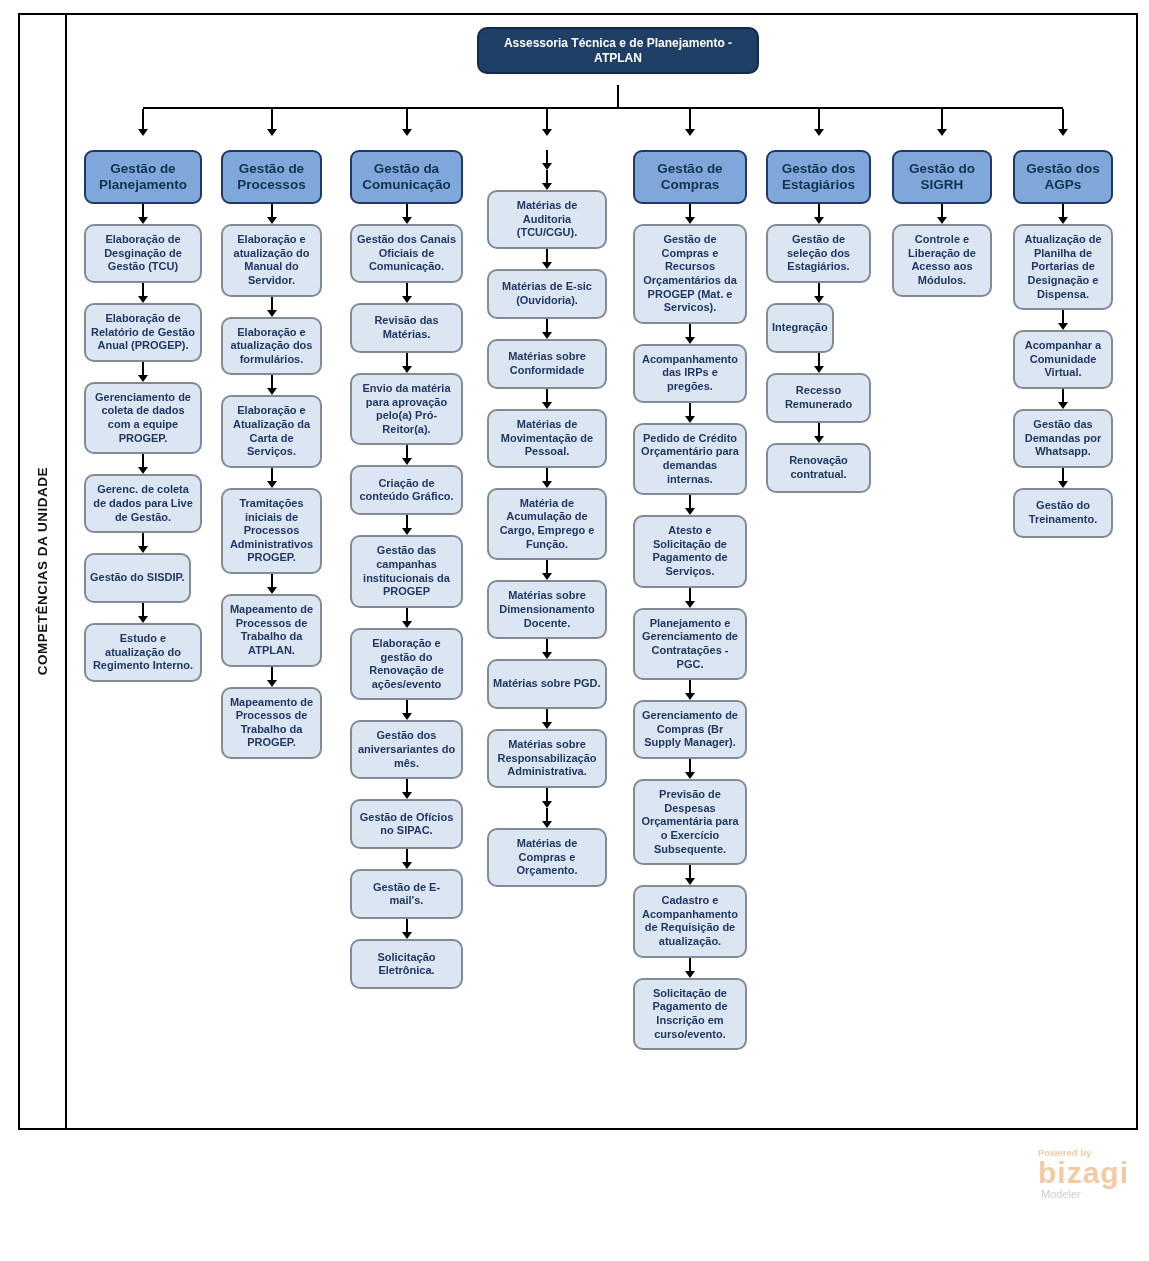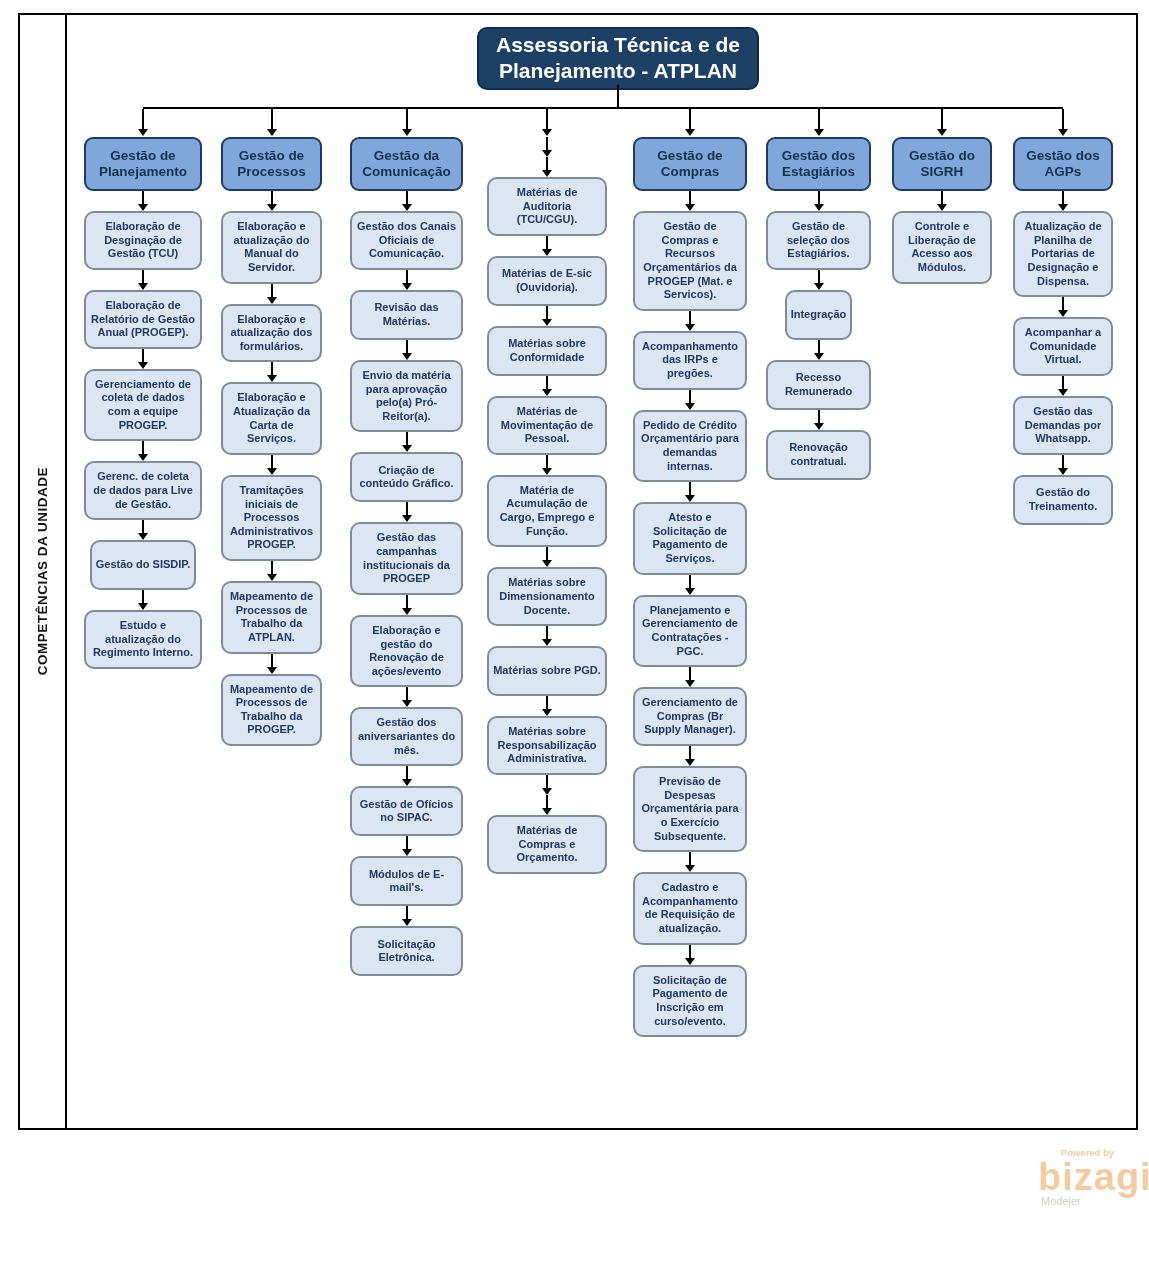--- a/index.html
+++ b/index.html
@@ -18,7 +18,7 @@
   
   .root-box{position:absolute;left:477px;top:27px;width:282px;min-height:47px;
         background:#1E3F66;border:2.5px solid #122B4C;border-radius:10px;
-        color:#fff;font-weight:bold;font-size:21px;line-height:1.25;text-align:center;
+        color:#fff;font-weight:bold;font-size:12px;line-height:1.25;text-align:center;
         display:flex;align-items:center;justify-content:center;padding:3px 10px;box-sizing:border-box;}
 
   

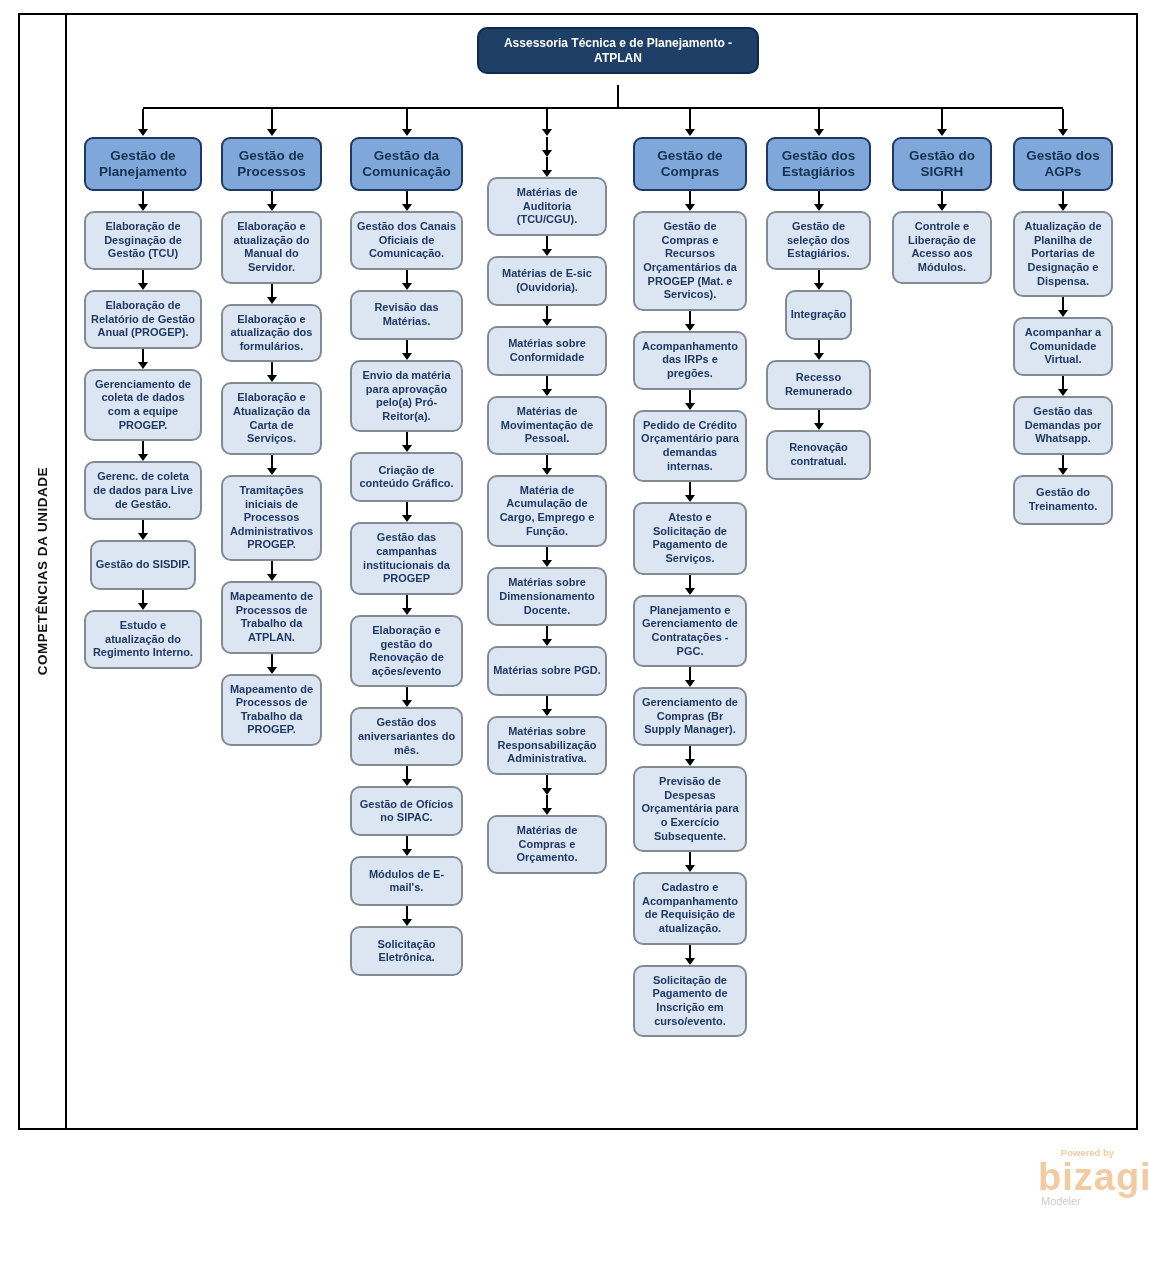--- a/index.html
+++ b/index.html
@@ -28,7 +28,7 @@
          border-top:7px solid #000;}
 
   
-  .col{position:absolute;top:137px;display:flex;flex-direction:column;align-items:center;}
+  .col{position:absolute;top:150px;display:flex;flex-direction:column;align-items:flex-start;}
   .col-header{min-height:54px;background:#7FA7D9;border:2px solid #1F3864;border-radius:9px;
         color:#14324F;font-weight:bold;font-size:13.5px;line-height:1.18;text-align:center;
         display:flex;align-items:center;justify-content:center;padding:5px 2px;box-sizing:border-box;}

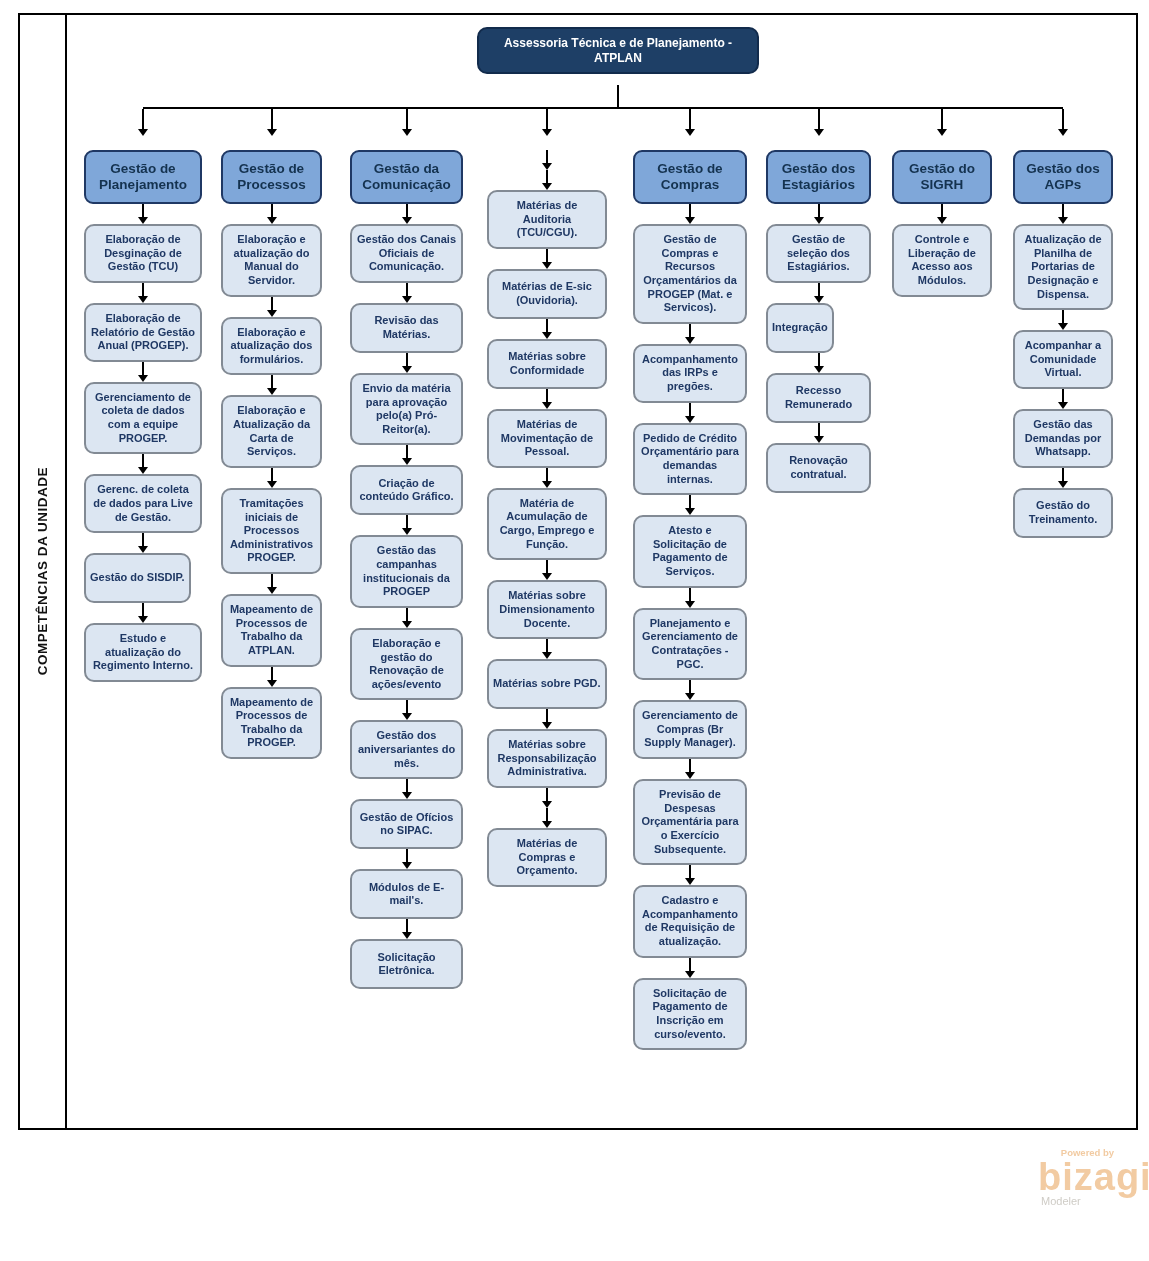--- a/index.html
+++ b/index.html
@@ -191,7 +191,7 @@
         <span class="stem"></span>
         <span class="head"></span>
       </div>
-      <div class="node">Módulos de E-mail's.</div>
+      <div class="node">Gestão de E-mail's.</div>
       <div class="varrow">
         <span class="stem"></span>
         <span class="head"></span>

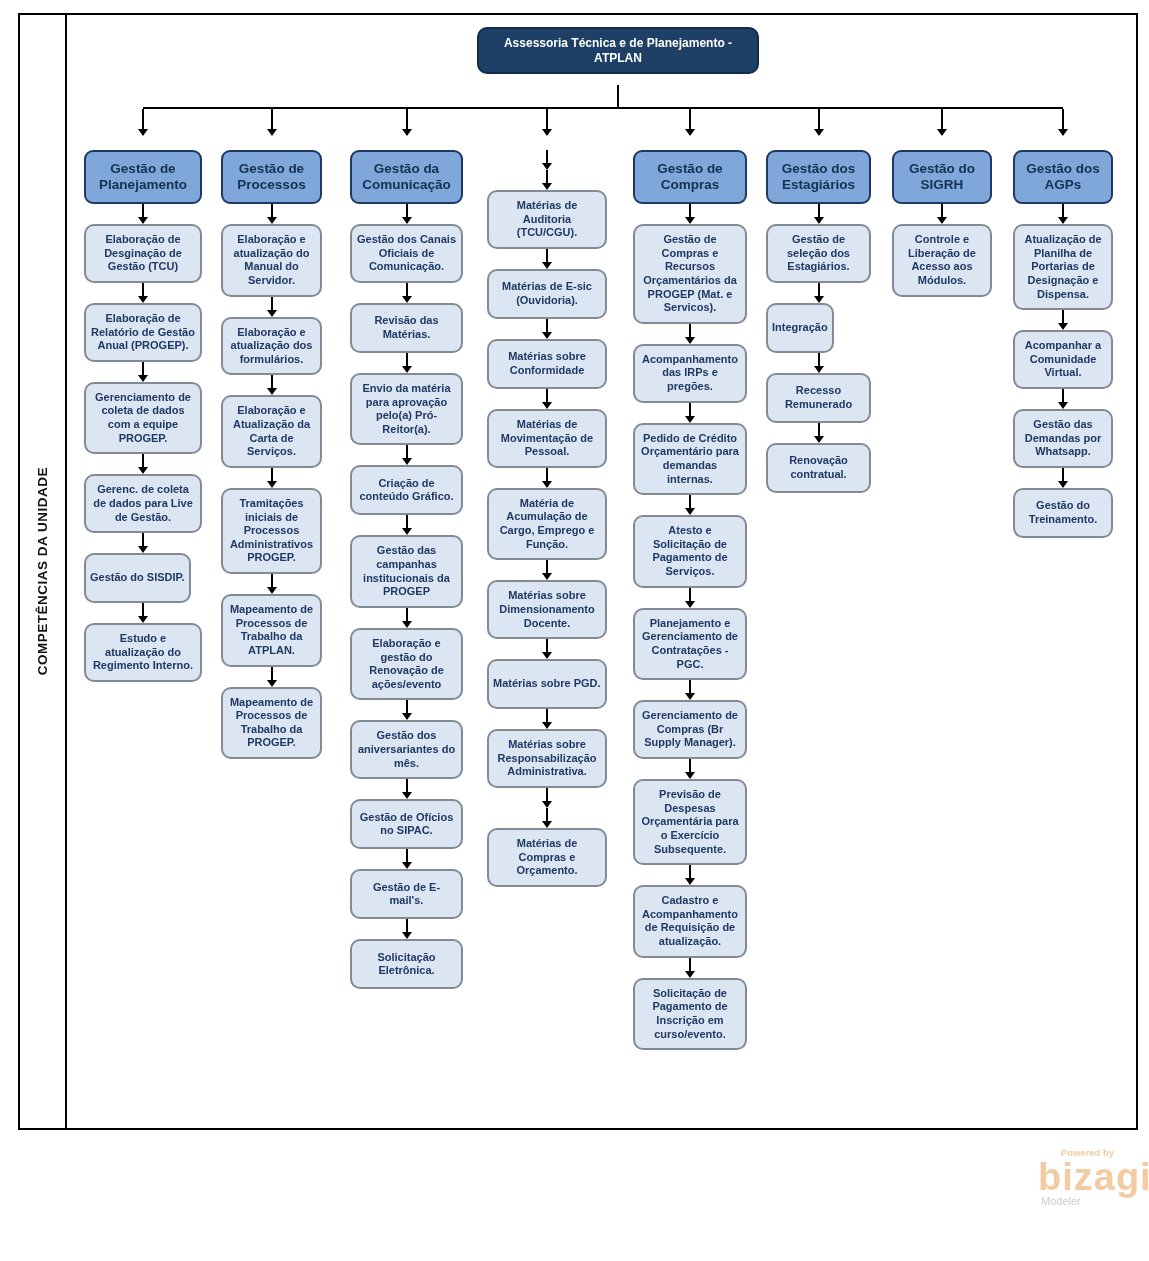--- a/index.html
+++ b/index.html
@@ -43,7 +43,7 @@
 
   
   .branding{position:absolute;top:1147px;left:1038px;width:100px;}
-  .powered{font-size:9.5px;font-weight:bold;color:#F2CBA2;text-align:center;padding-right:1px;}
+  .powered{font-size:9.5px;font-weight:bold;color:#F2CBA2;text-align:left;padding-right:1px;}
   .brand{font-size:38px;font-weight:bold;color:#F2CBA2;line-height:.95;letter-spacing:1px;text-align:left;margin-top:1px;}
   .product{font-size:11px;color:#CFCCC6;text-align:left;padding-left:3px;margin-top:0px;}
 </style>

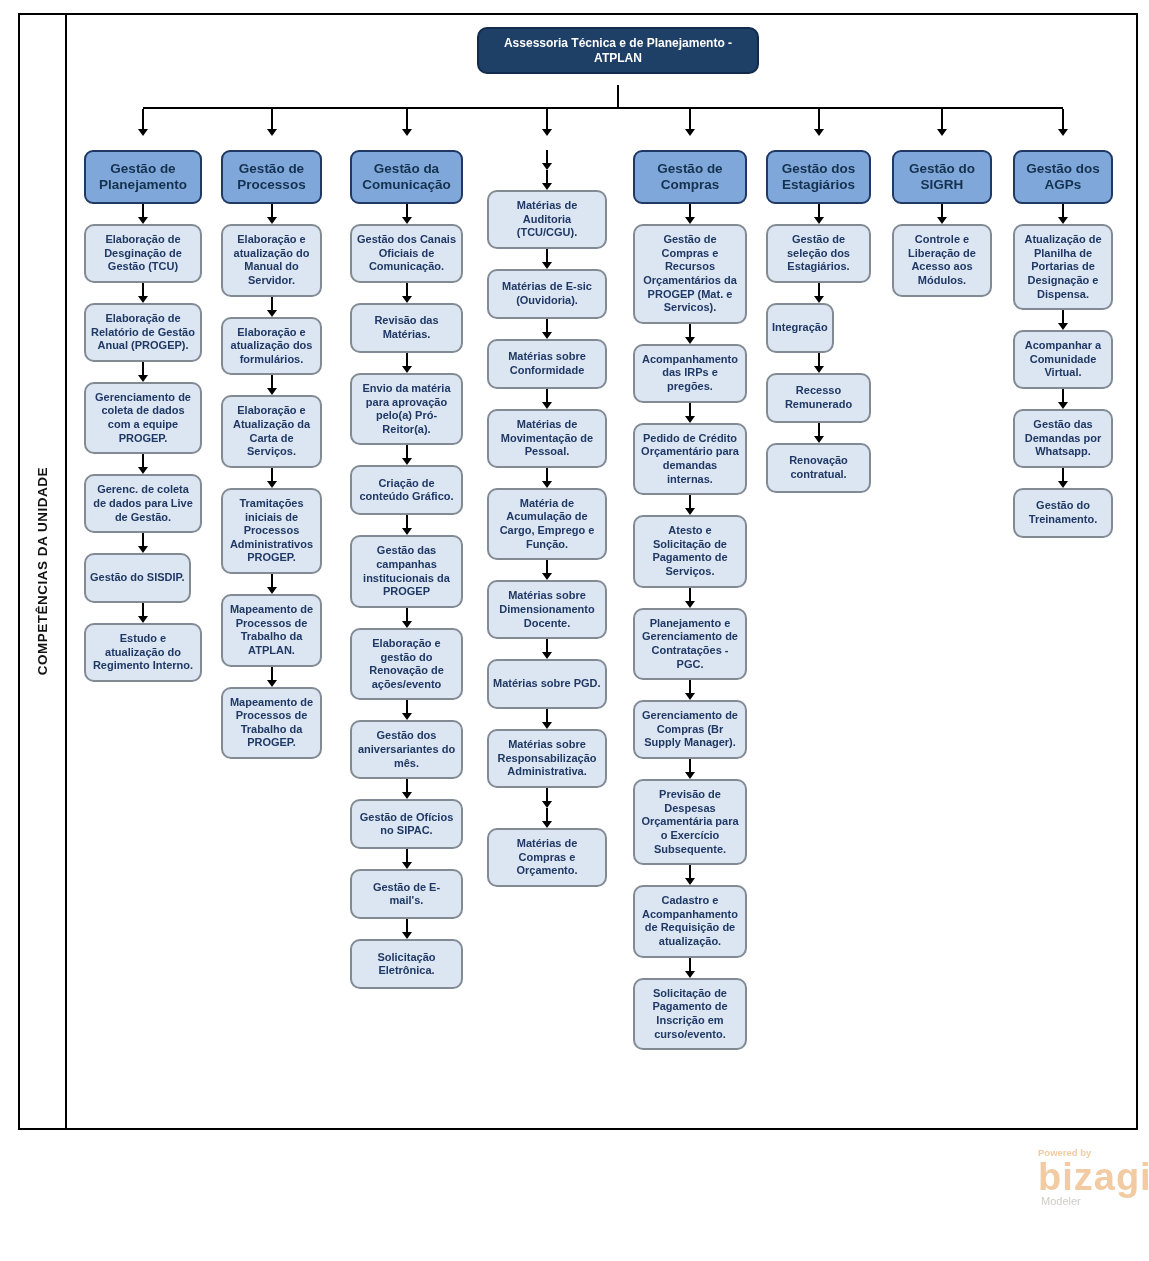--- a/index.html
+++ b/index.html
@@ -44,7 +44,7 @@
   
   .branding{position:absolute;top:1147px;left:1038px;width:100px;}
   .powered{font-size:9.5px;font-weight:bold;color:#F2CBA2;text-align:left;padding-right:1px;}
-  .brand{font-size:38px;font-weight:bold;color:#F2CBA2;line-height:.95;letter-spacing:1px;text-align:left;margin-top:1px;}
+  .brand{font-size:30px;font-weight:bold;color:#F2CBA2;line-height:.95;letter-spacing:1px;text-align:left;margin-top:1px;}
   .product{font-size:11px;color:#CFCCC6;text-align:left;padding-left:3px;margin-top:0px;}
 </style>
 </head>

